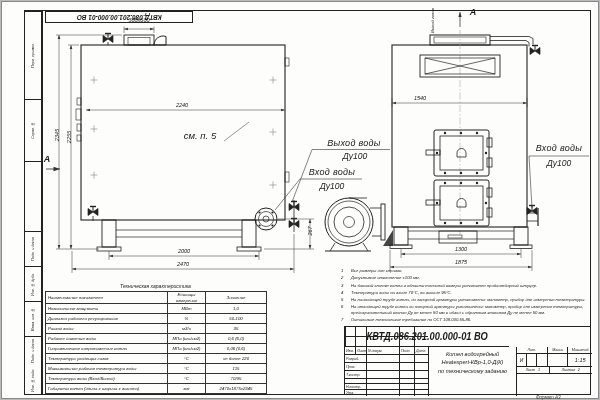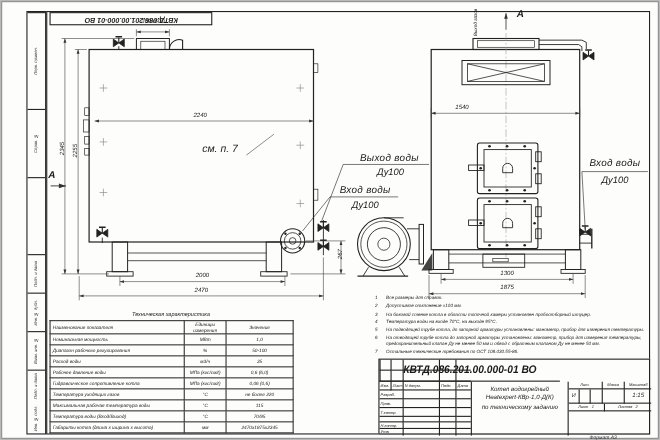--- a/index.html
+++ b/index.html
@@ -269,7 +269,7 @@
   <div class="txt dim" style="left:441px;top:244px;width:36px">1300</div>
   <div class="txt dim" style="left:441px;top:257px;width:36px">1875</div>
 
-  <div class="txt" style="left:172px;top:128px;width:52px;font-size:9.5px">см. п. 7</div>
+  <div class="txt" style="left:172px;top:128px;width:52px;font-size:9.5px">см. п. 5</div>
   <div class="txt" style="left:38px;top:152px;width:14px;font-size:9px;font-weight:bold">А</div>
   <div class="txt" style="left:464px;top:5px;width:14px;font-size:9px;font-weight:bold">А</div>
   <div class="gaslbl">Выход газов</div>

